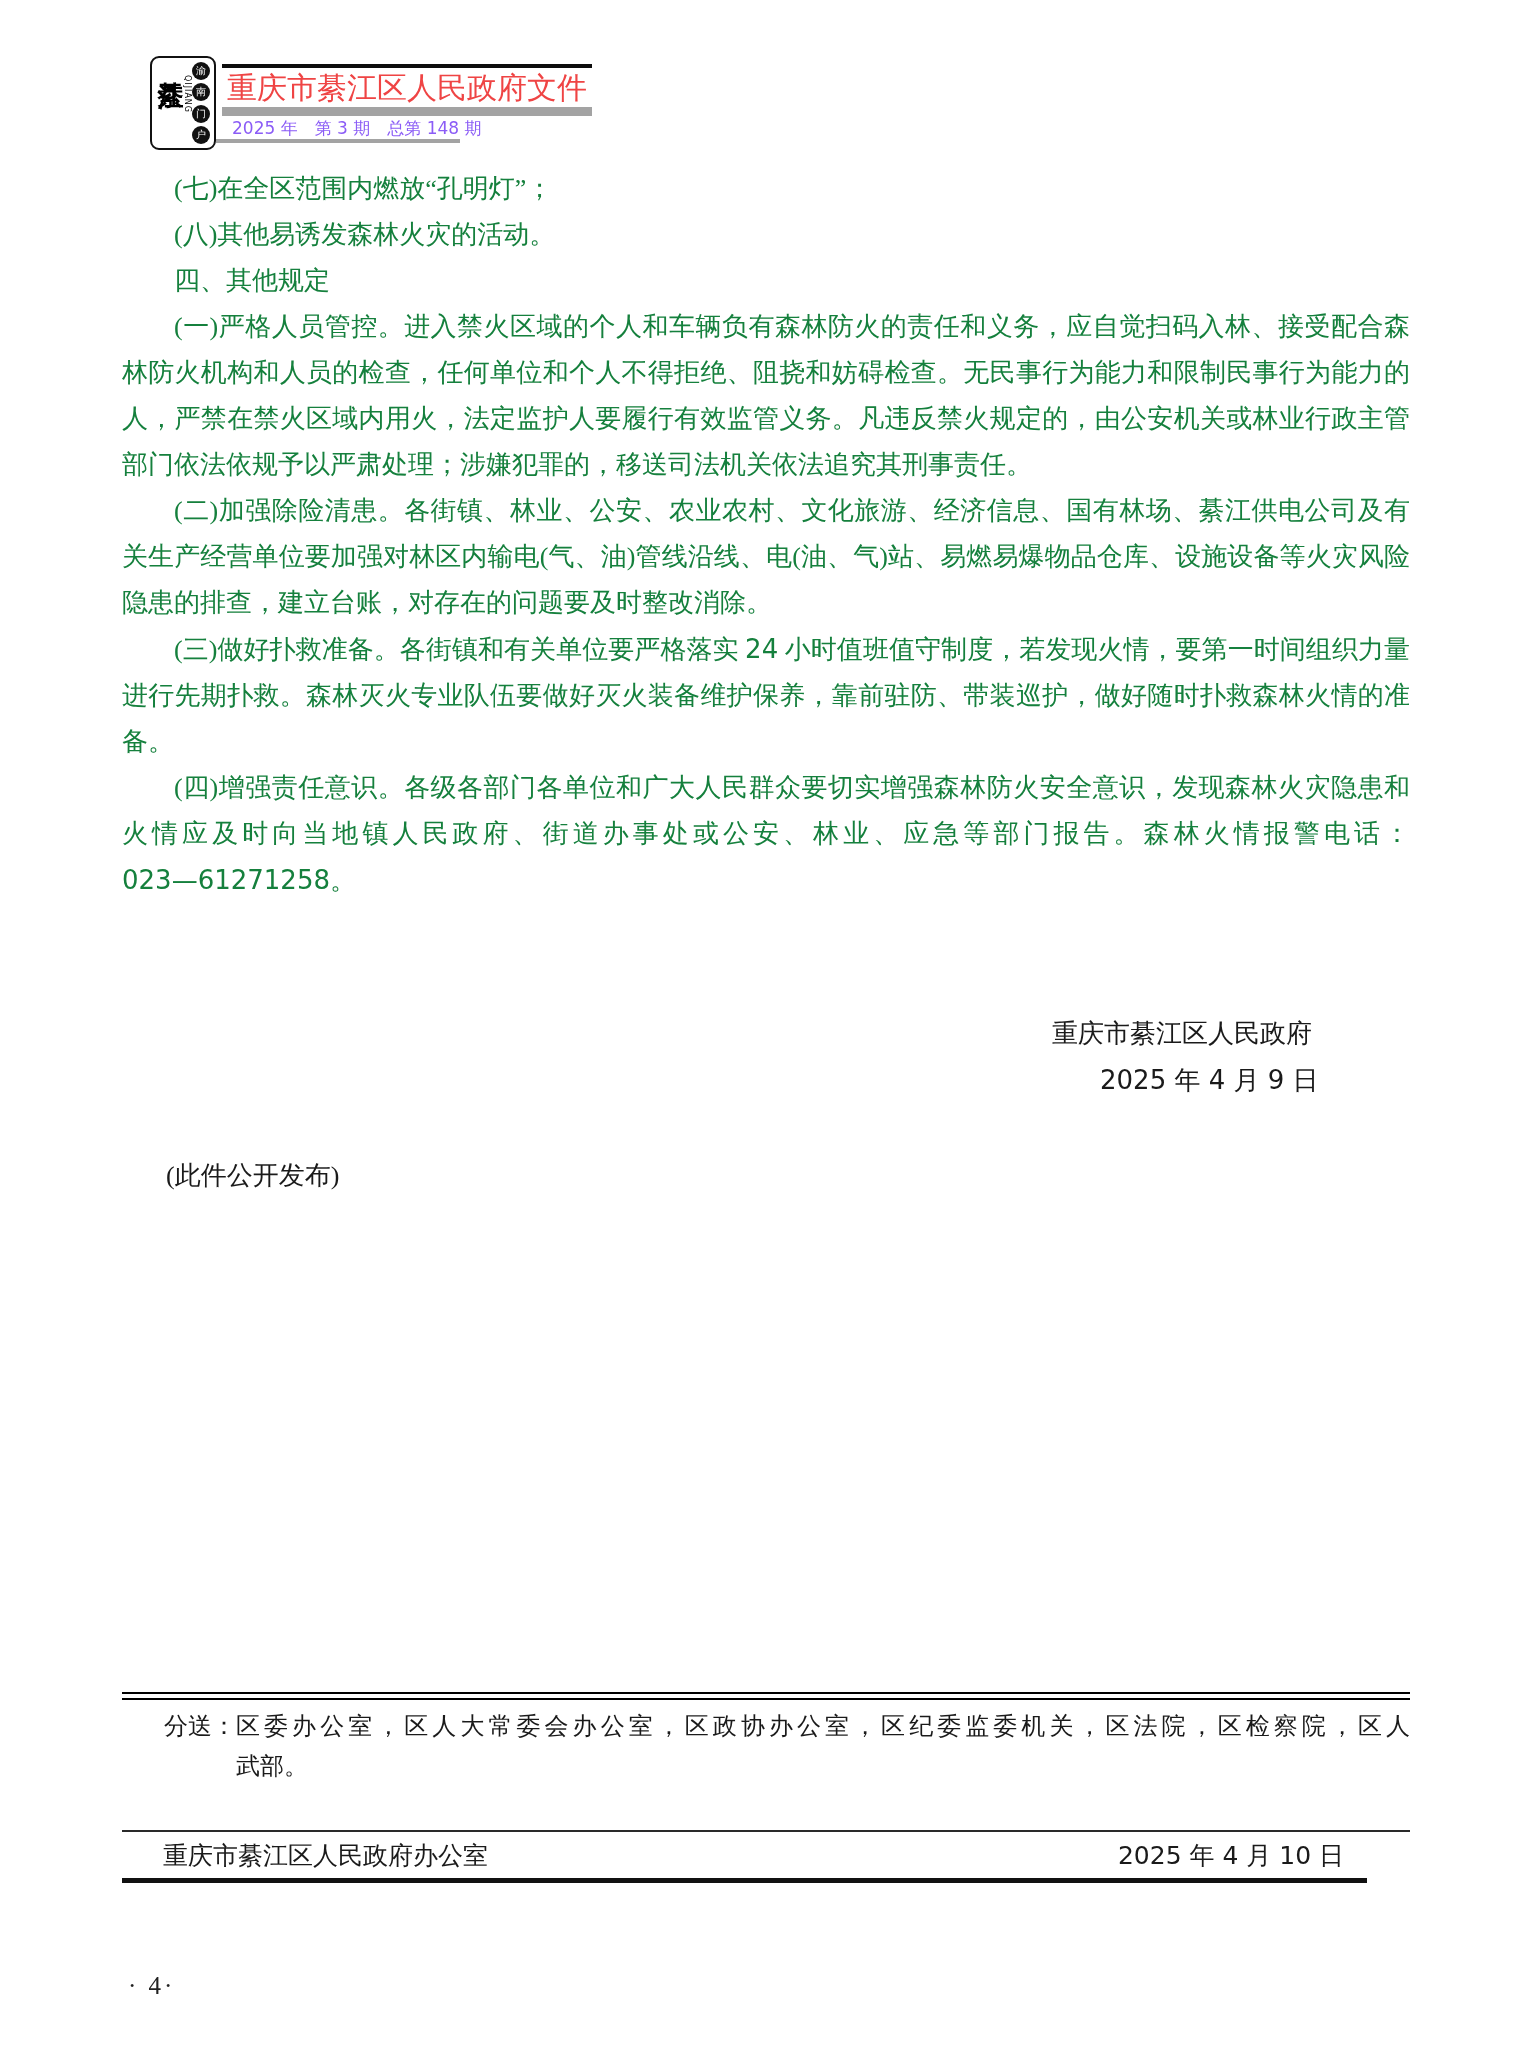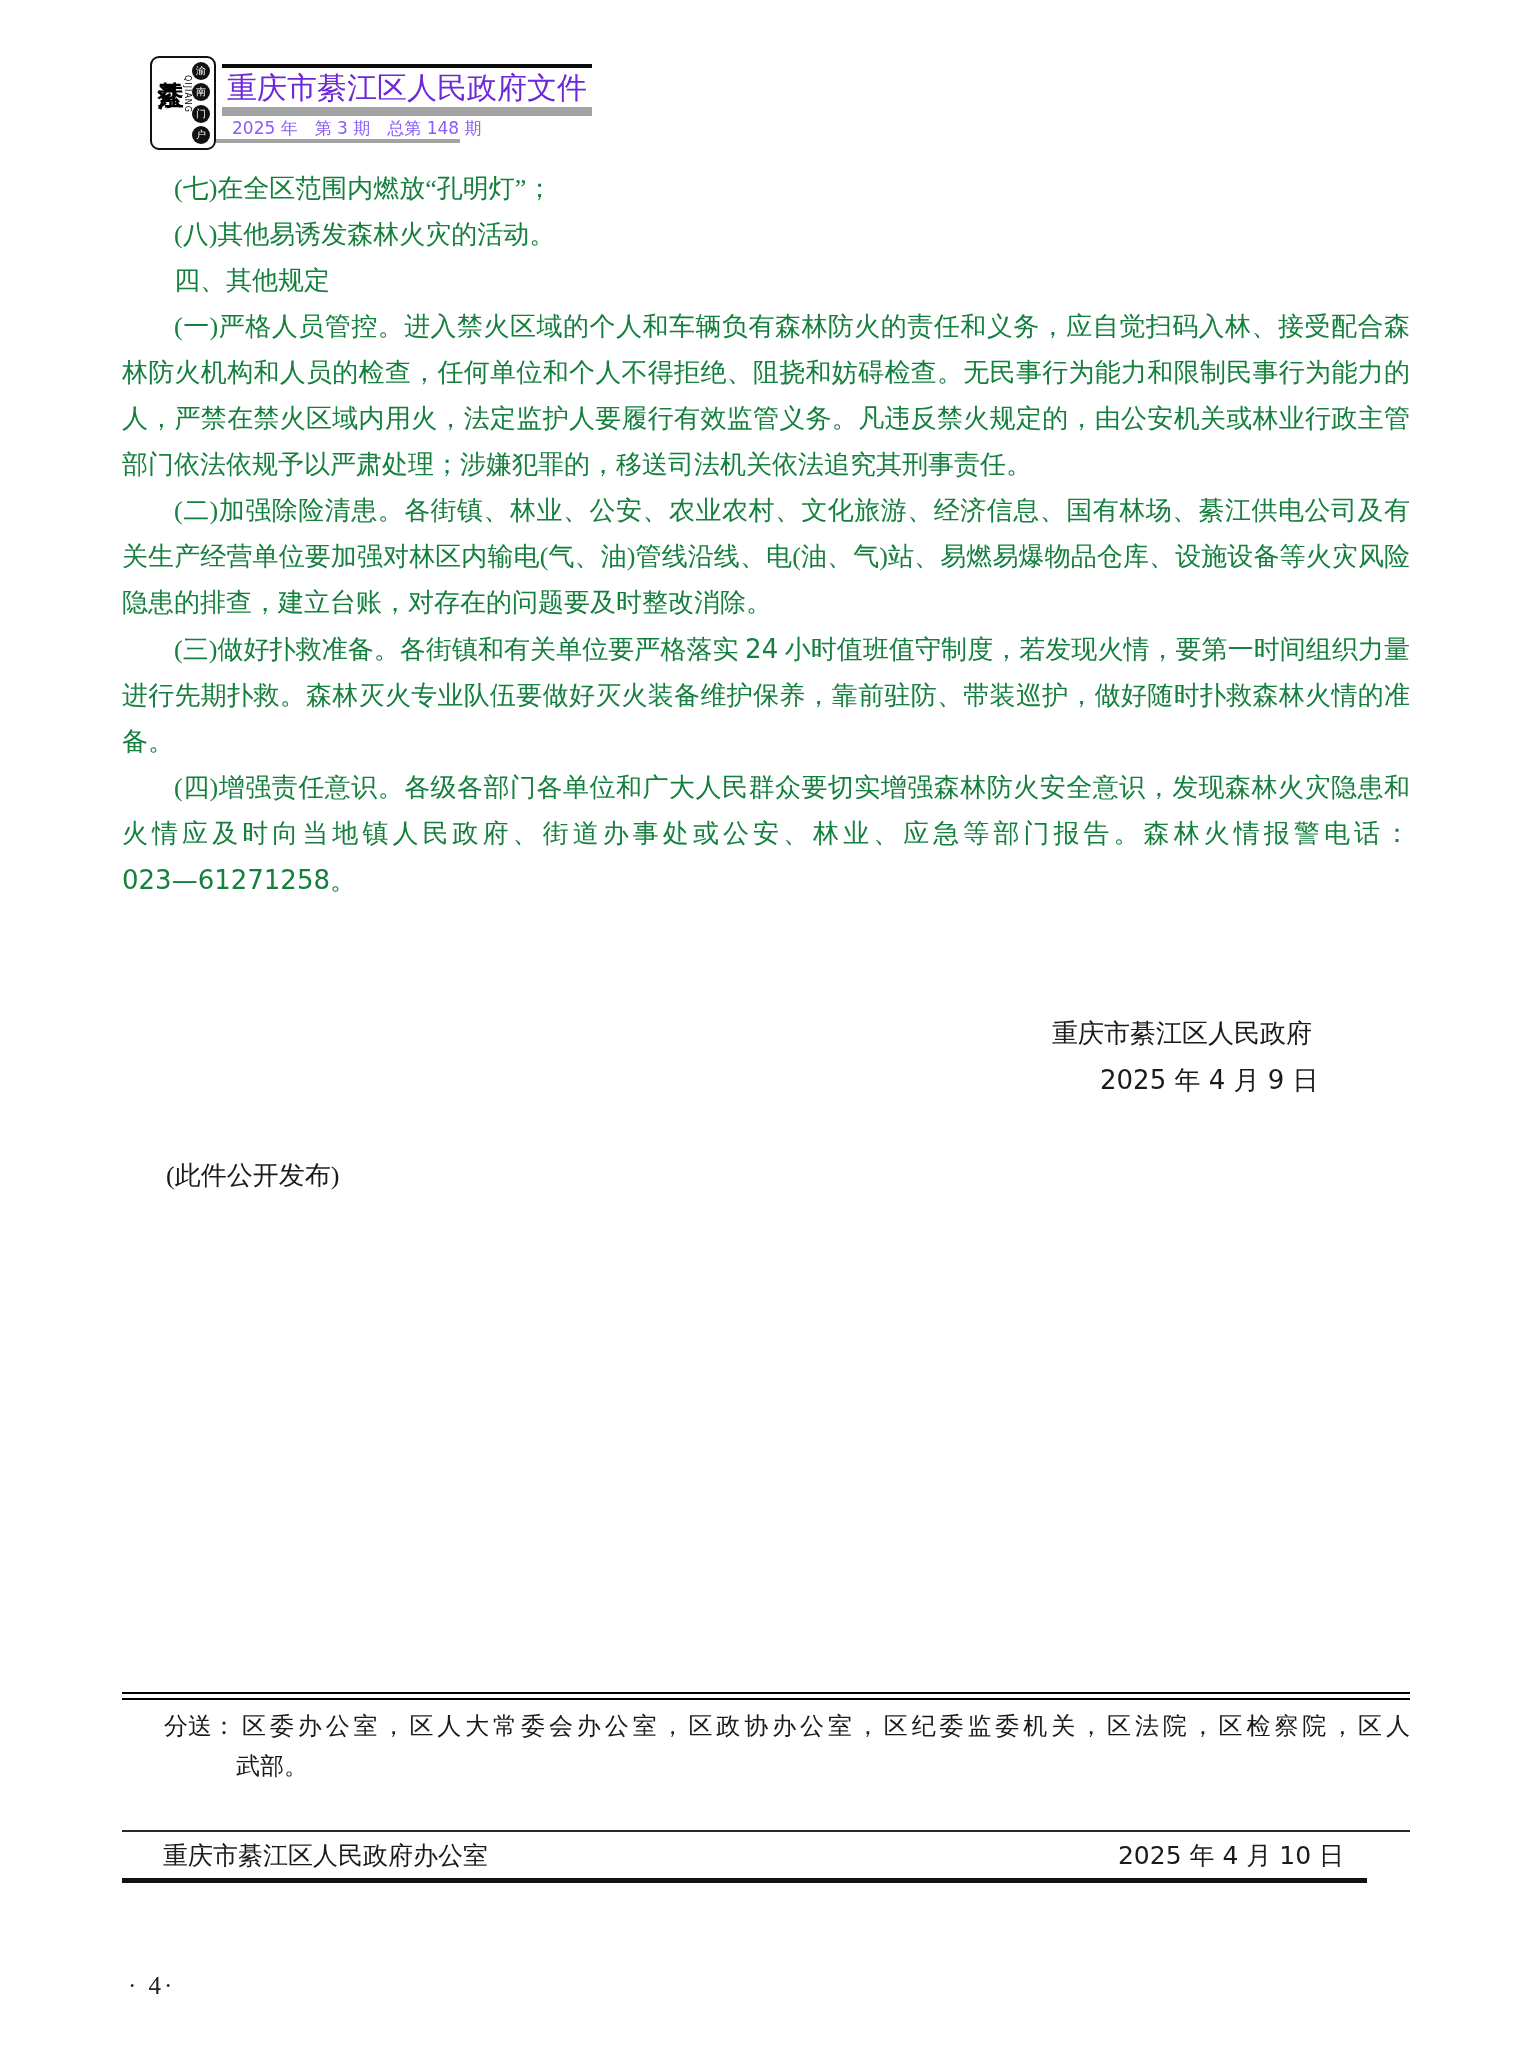--- a/index.html
+++ b/index.html
@@ -33,7 +33,7 @@
   .masthead { position:absolute; left:222px; top:64px; width:370px; }
   .mast-topline { height:4px; background:#0d0d0d; }
   .mast-title {
-    margin-top:4px; font-size:30px; line-height:32px; color:#6d28d9;
+    margin-top:4px; font-size:30px; line-height:32px; color:#ef4444;
     text-align:justify; text-align-last:justify; padding:0 5px;
     font-family:"Liberation Serif","DejaVu Serif",serif;
   }

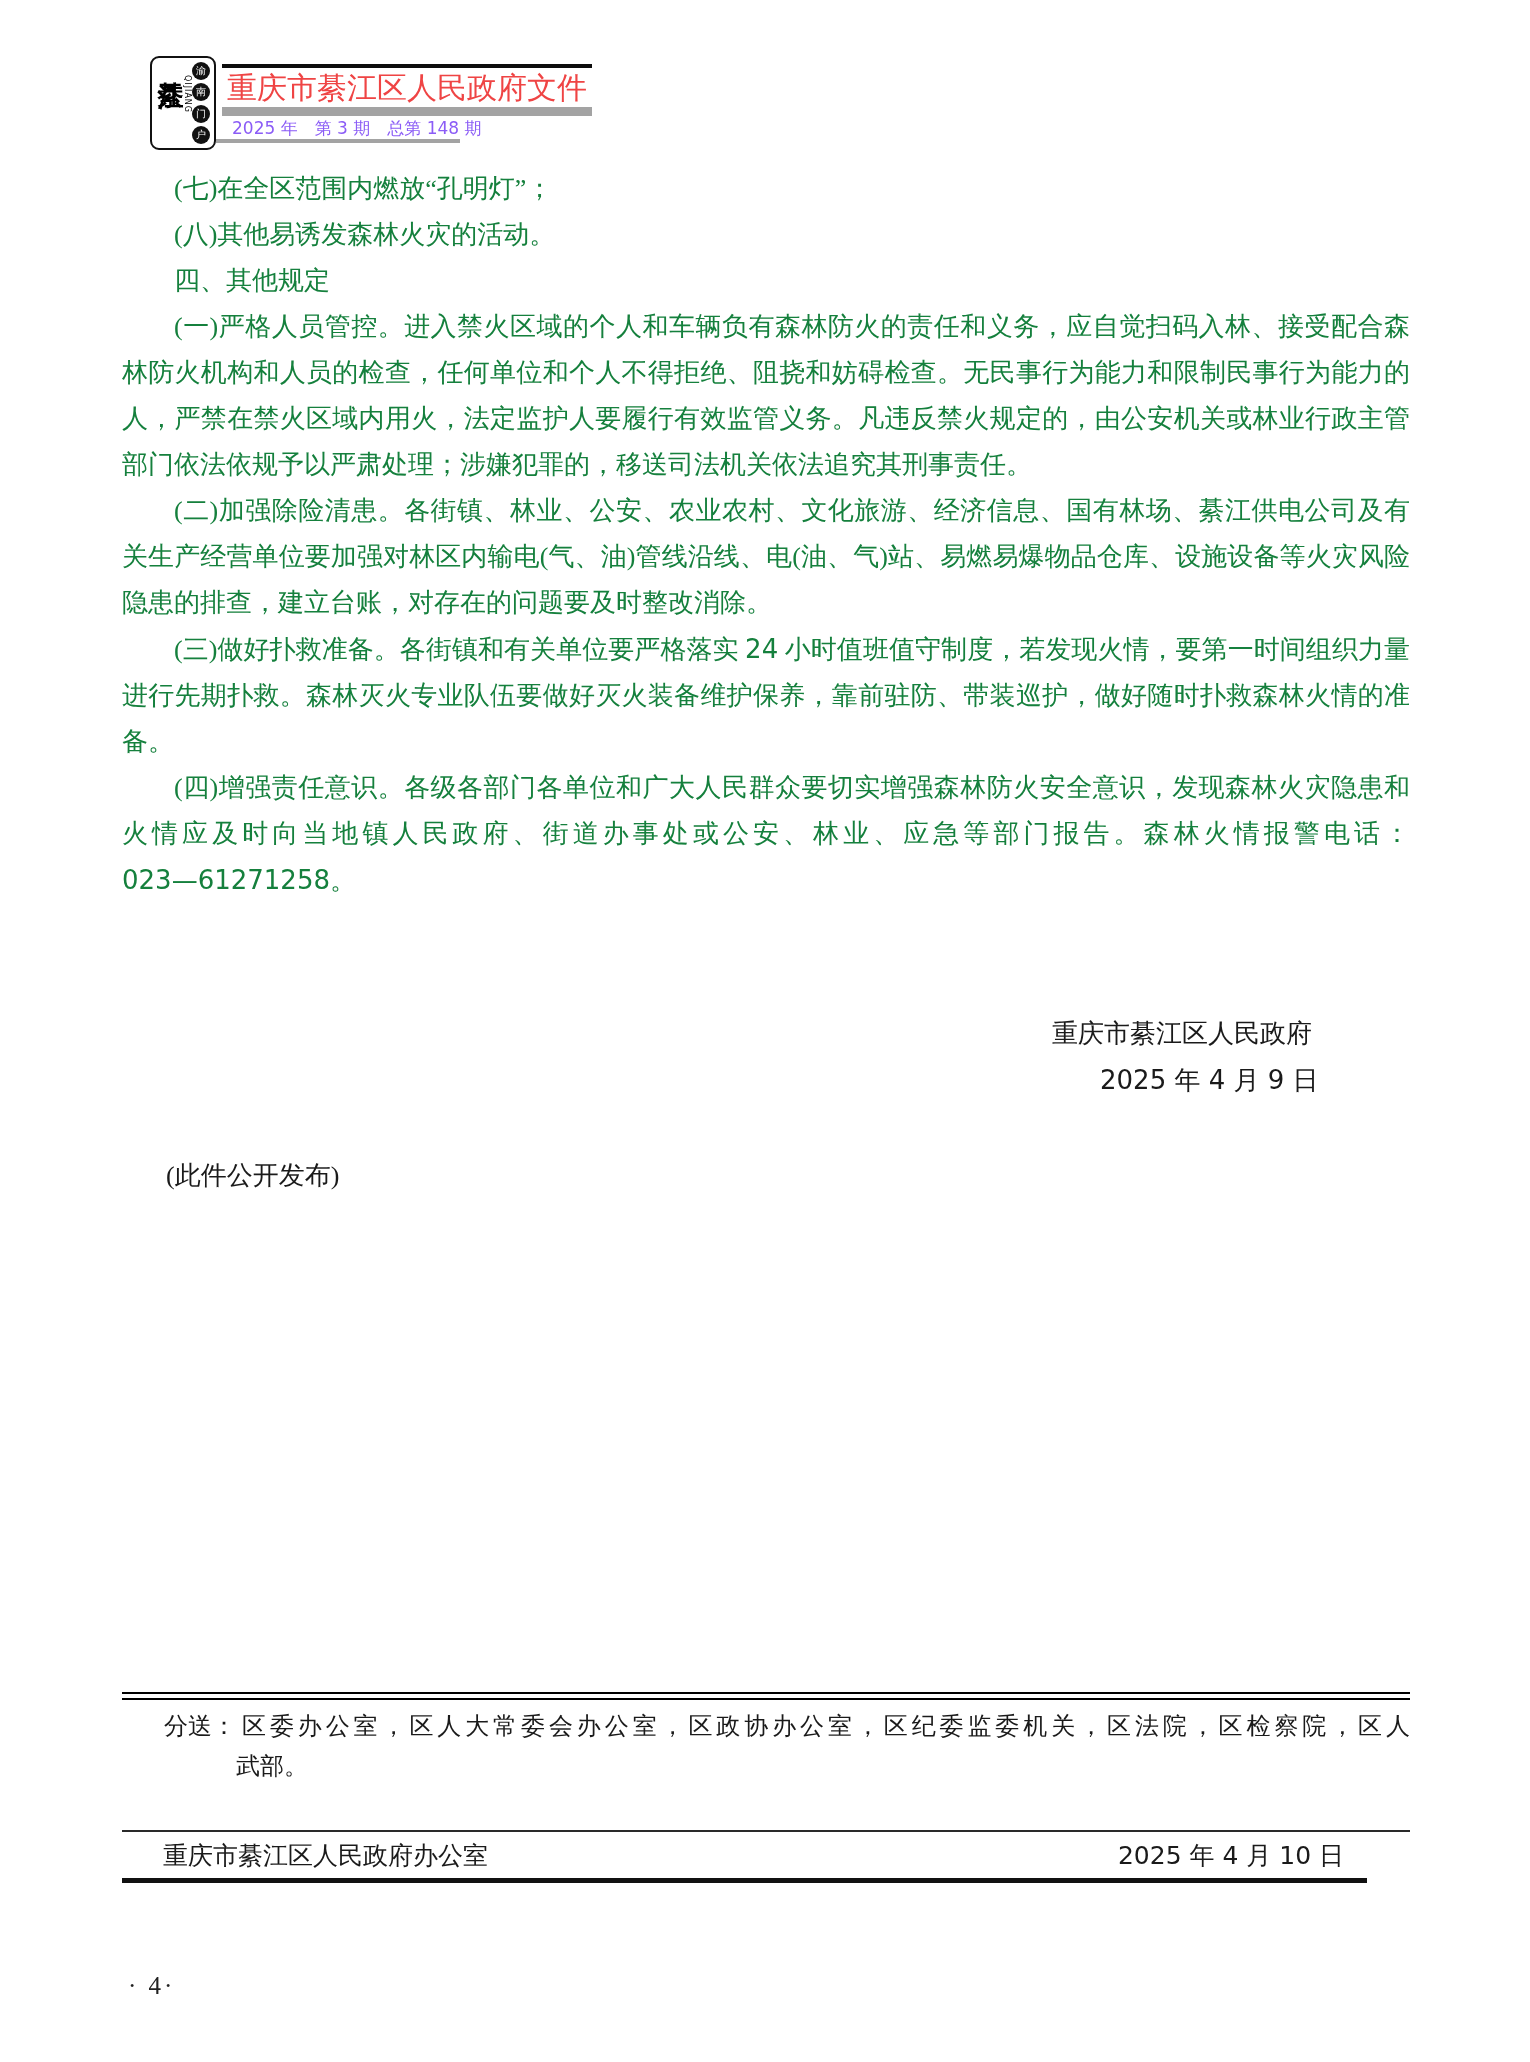--- a/index.html
+++ b/index.html
@@ -61,7 +61,7 @@
   .dist-row { position:absolute; left:164px; top:1706px; width:1246px; display:flex; font-size:24px; line-height:40px; }
   .dist-label { flex:0 0 auto; }
   .dist-content { flex:1 1 auto; width:1174px; }
-  .dist-line1 { text-align:justify; text-align-last:justify;margin-left:6px; }
+  .dist-line1 { text-align:justify; text-align-last:justify; }
   .rule-thin  { position:absolute; left:122px; top:1830px; width:1288px; height:2px; background:#2a2a2a; }
   .office-row { position:absolute; left:122px; top:1840px; width:1288px; display:flex;
                 justify-content:space-between; font-size:25px; line-height:32px; box-sizing:border-box;

